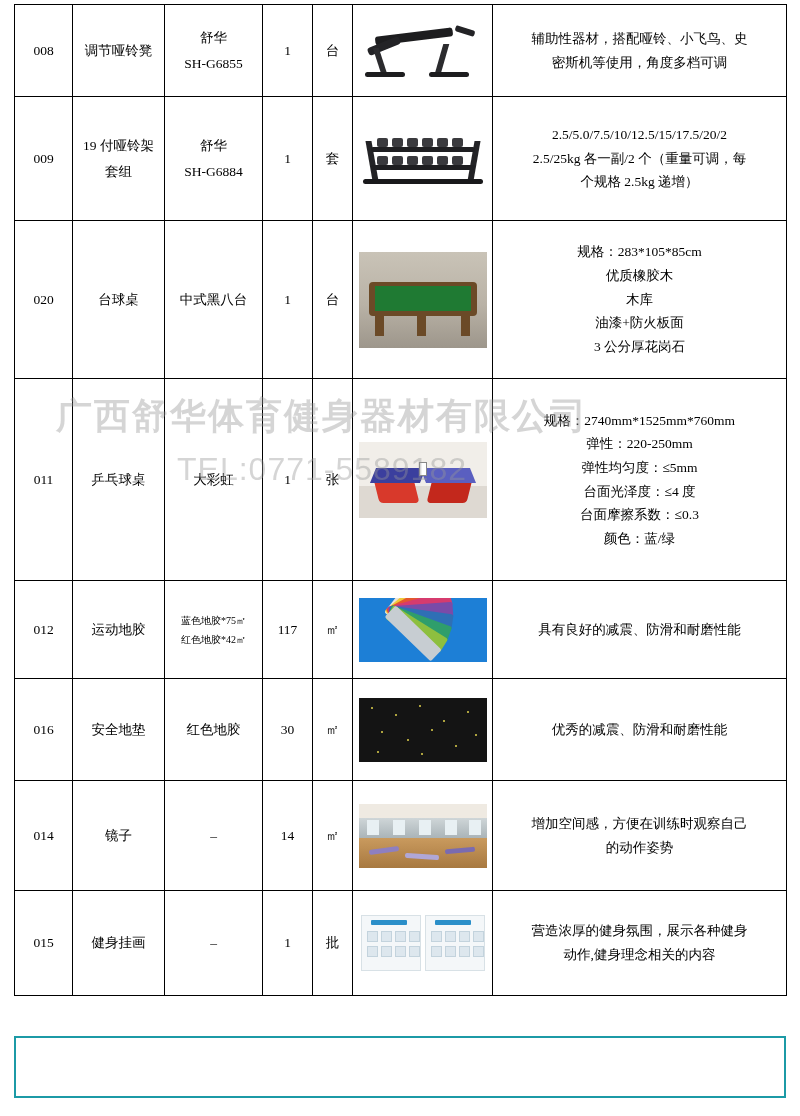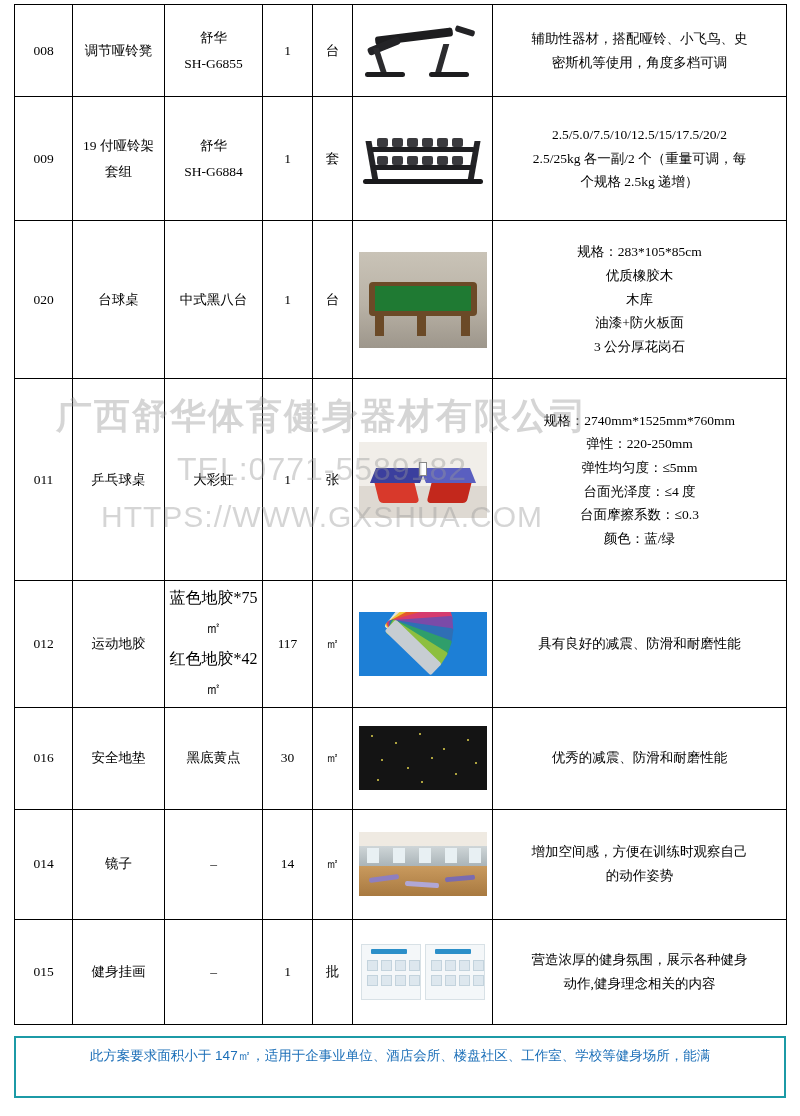--- a/index.html
+++ b/index.html
@@ -509,7 +509,6 @@
   <div class="wm">
     <div class="l1">广西舒华体育健身器材有限公司</div>
     <div class="l2">TEL:0771-5589182</div>
-    <div class="l3">HTTPS://WWW.GXSHUA.COM</div>
   </div>
 
   <div class="note">

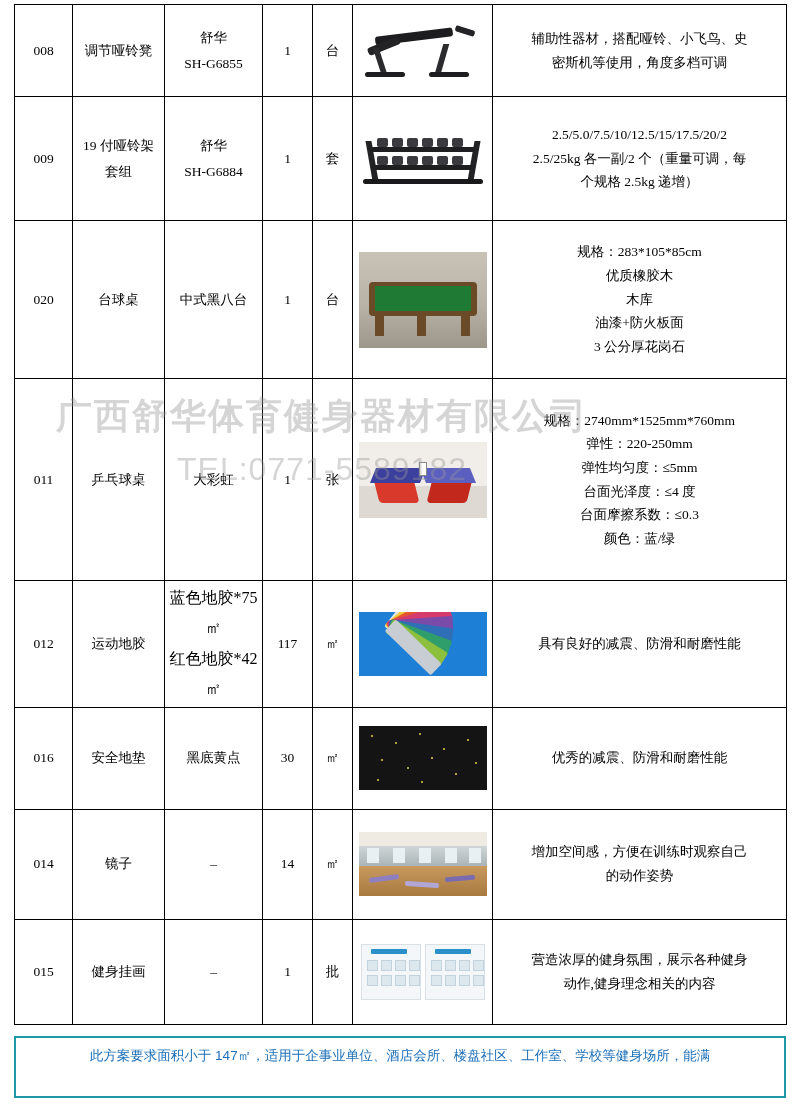--- a/index.html
+++ b/index.html
@@ -381,7 +381,7 @@
         <td class="c-no">012</td>
         <td class="c-name">运动地胶</td>
         <td class="c-brand">
-          <div class="twoline" style="font-size:16px">
+          <div class="twoline" style="font-size:10px">
             <div>蓝色地胶*75㎡</div>
             <div>红色地胶*42㎡</div>
           </div>

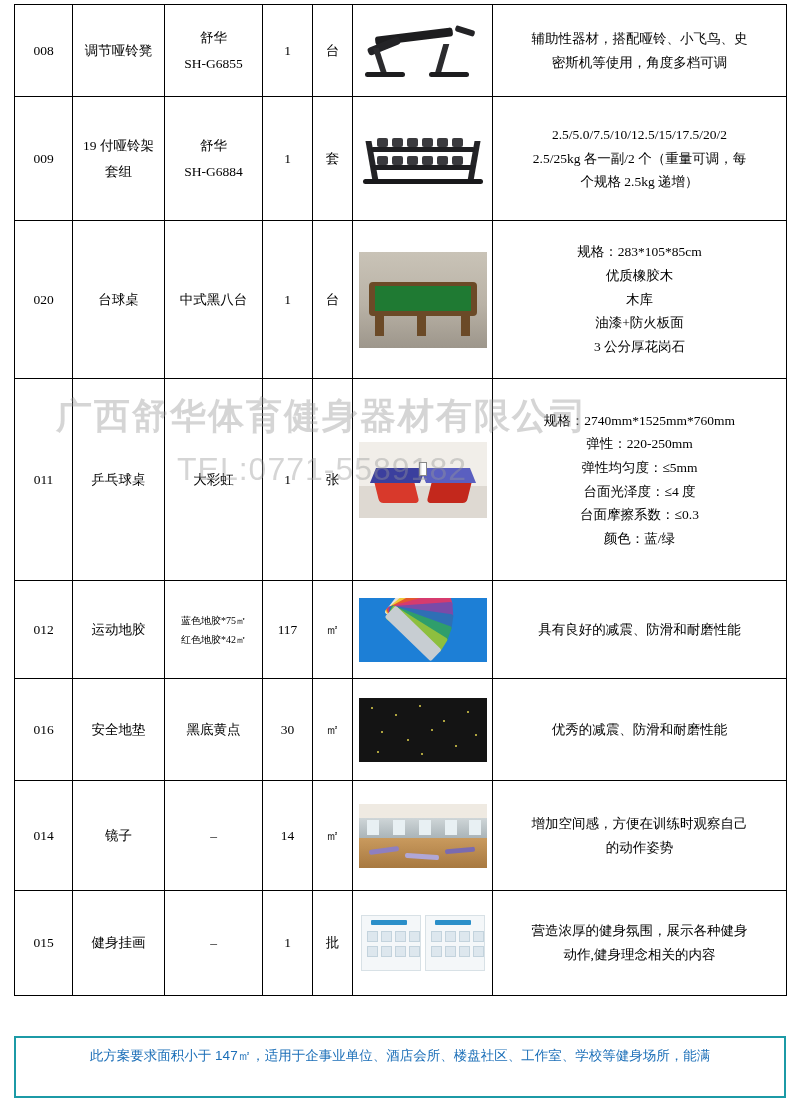--- a/index.html
+++ b/index.html
@@ -411,7 +411,7 @@
       <tr style="height:102px">
         <td class="c-no">016</td>
         <td class="c-name">安全地垫</td>
-        <td class="c-brand">黑底黄点</td>
+        <td class="c-brand">红色地胶</td>
         <td class="c-qty">30</td>
         <td class="c-unit">㎡</td>
         <td class="c-img">

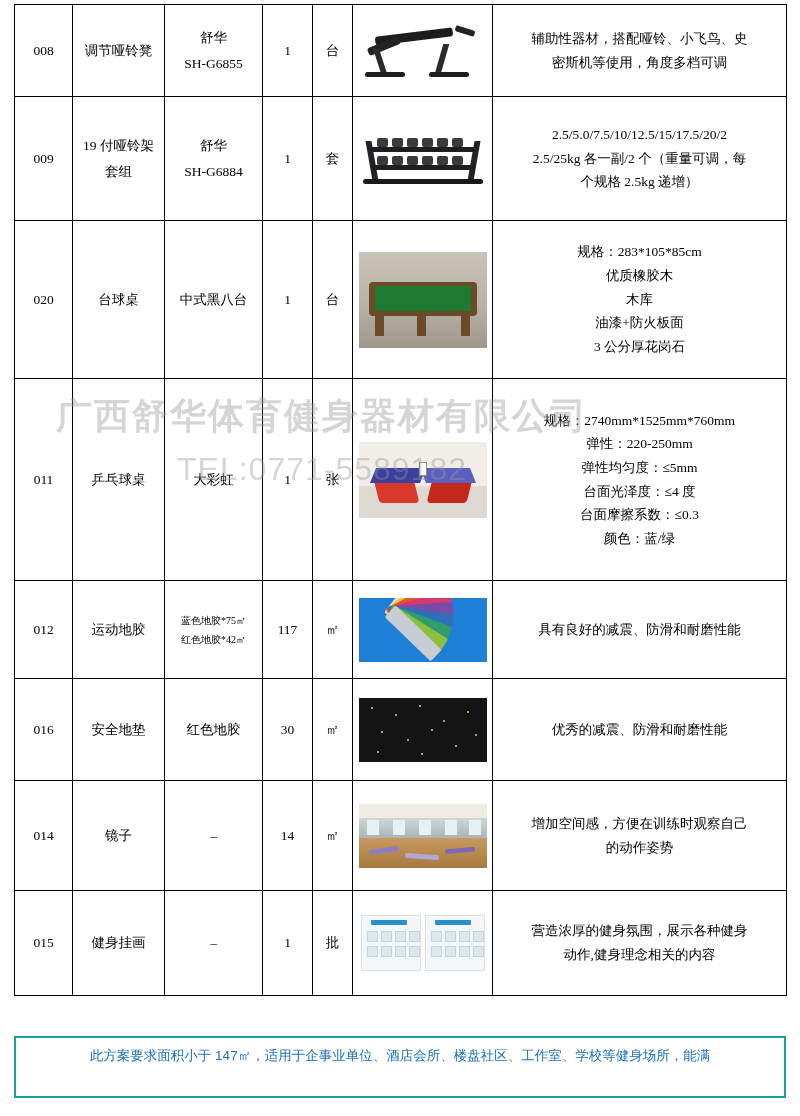--- a/index.html
+++ b/index.html
@@ -512,7 +512,6 @@
   </div>
 
   <div class="note">
-    <span>此方案要求面积小于 147㎡，适用于企事业单位、酒店会所、楼盘社区、工作室、学校等健身场所，能满</span>
   </div>
 
 </div>

